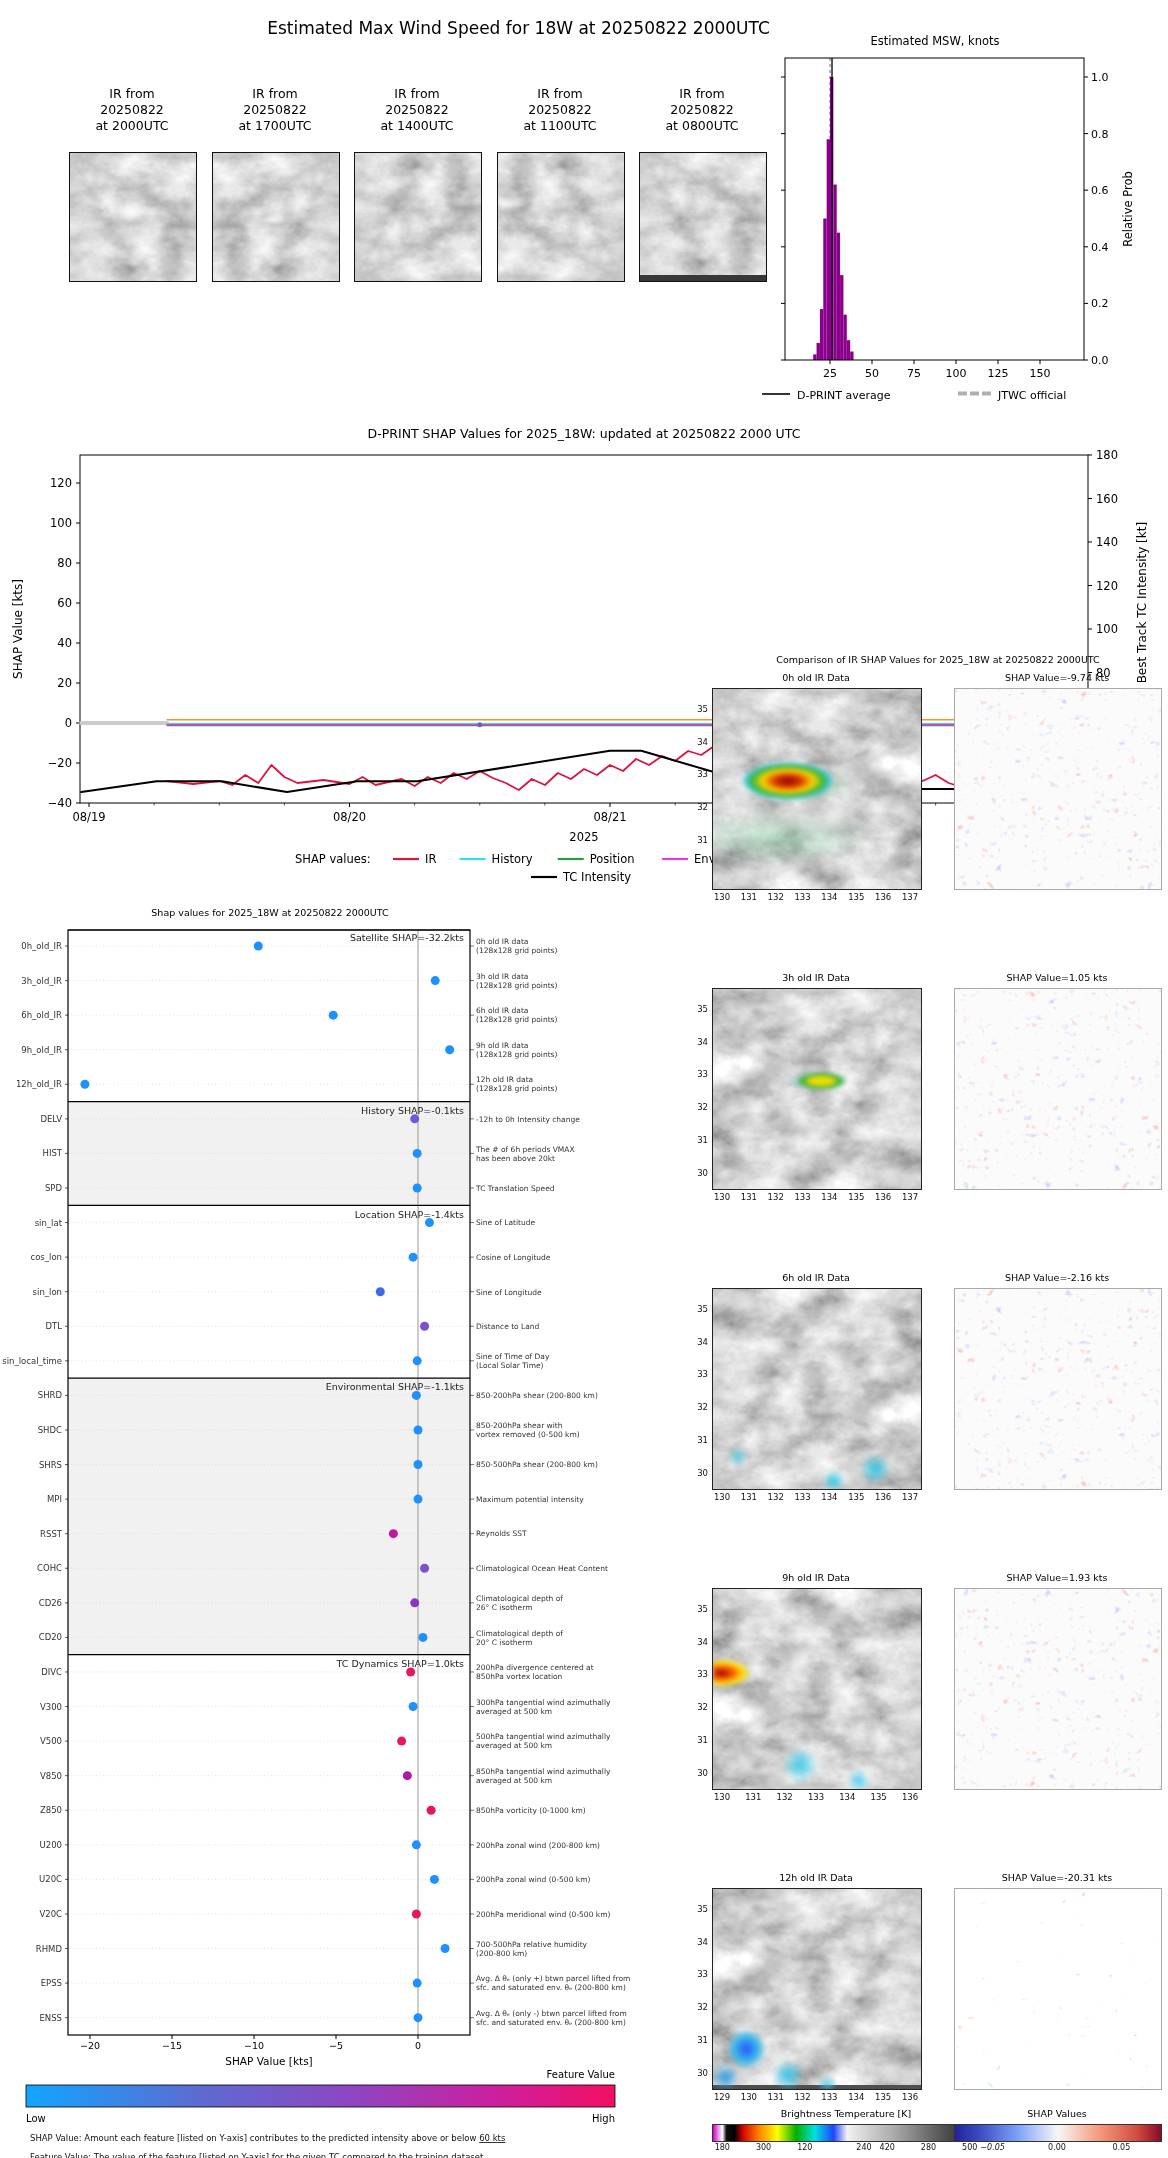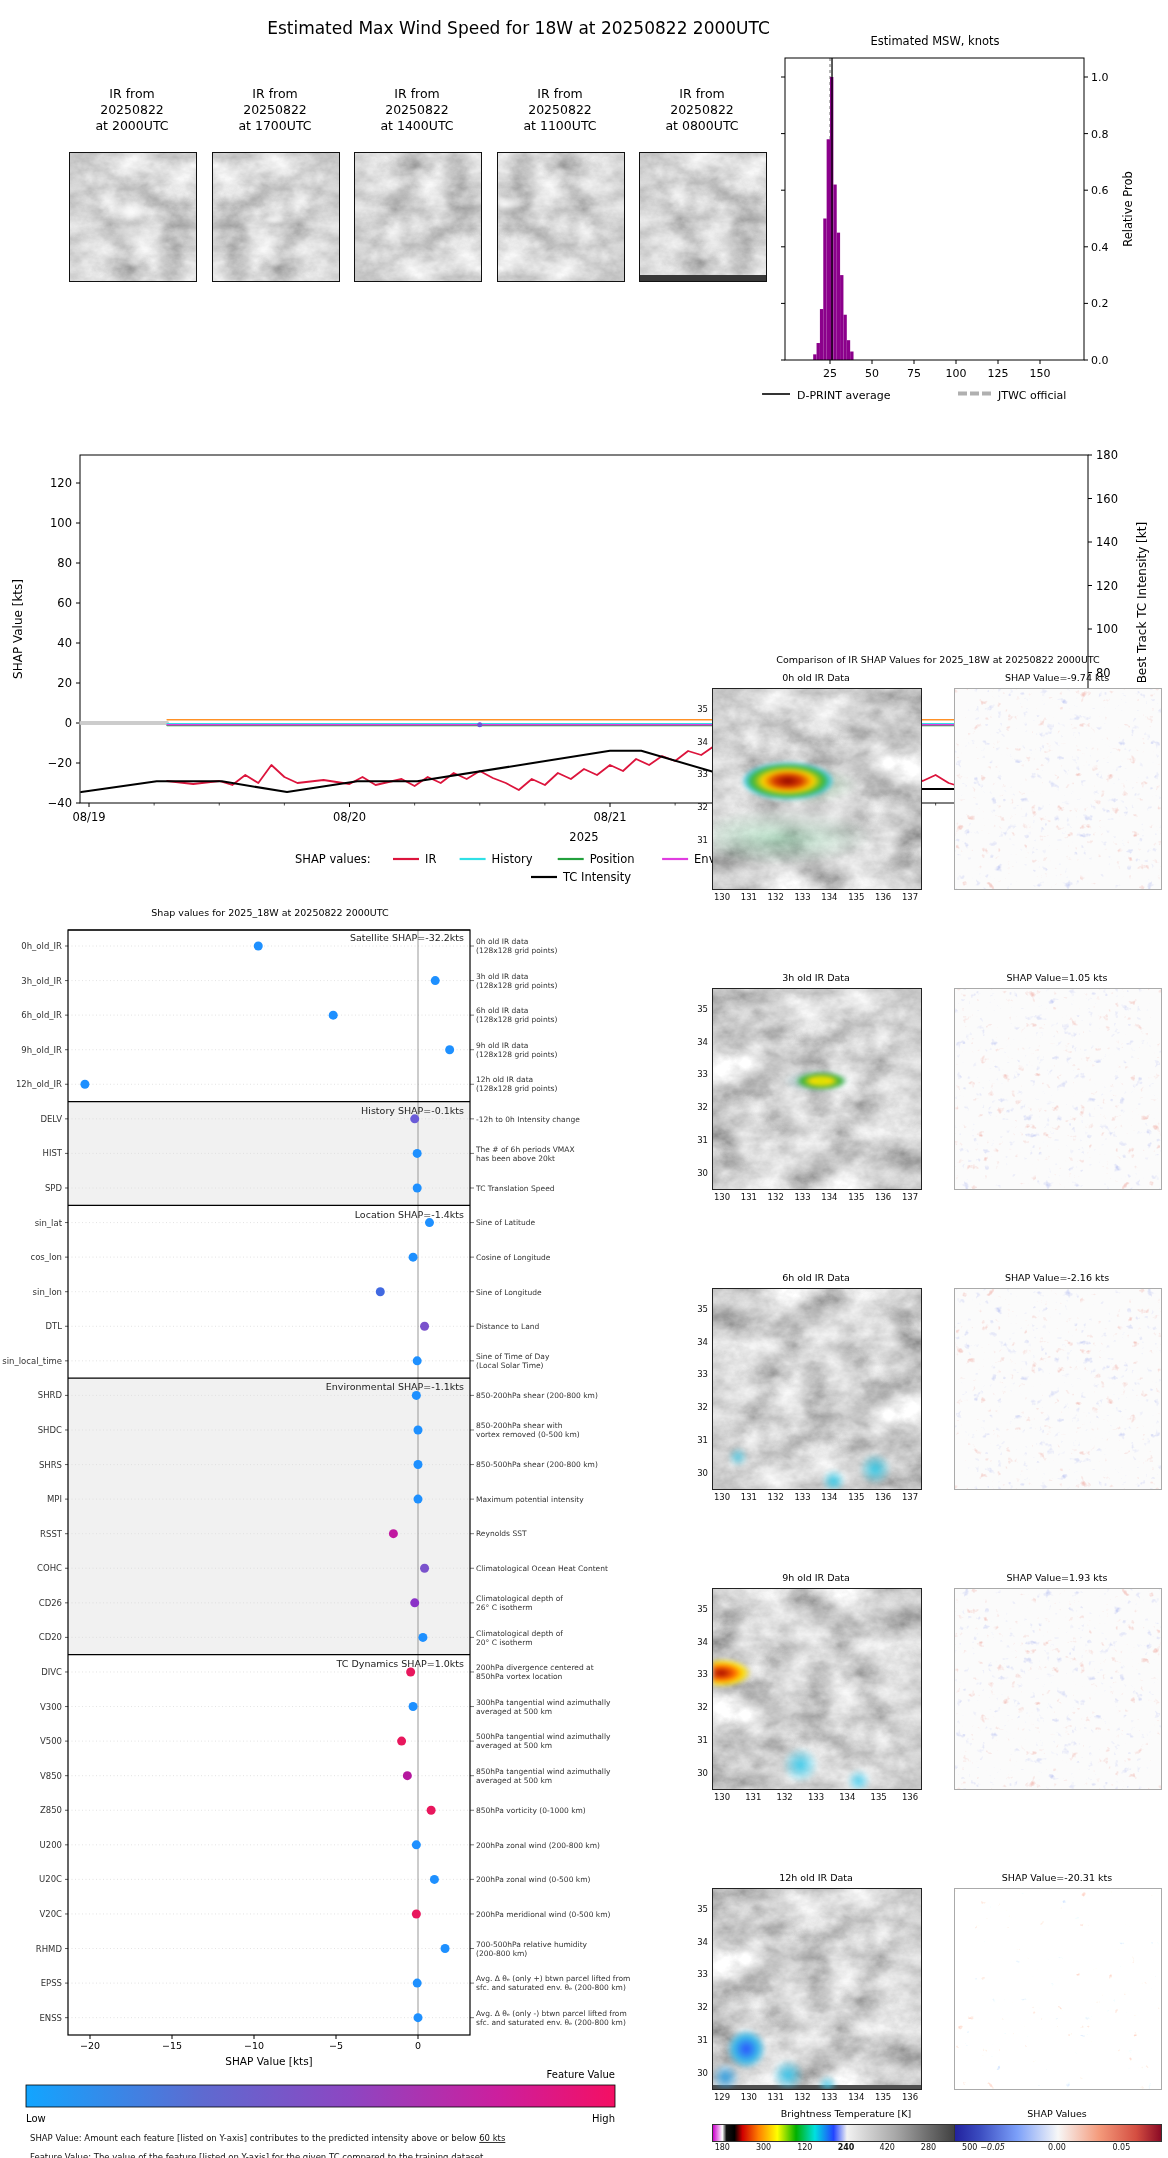--- a/index.html
+++ b/index.html
@@ -180,6 +180,7 @@
       <text x="298" y="368.5" font-size="11" fill="#000" text-anchor="start">JTWC official</text>
     </svg>
 
+  <div class="abs ttl" id="ts-title">D-PRINT SHAP Values for 2025_18W: updated at 20250822 2000 UTC</div>
   <svg class="abs" id="ts-svg" style="left:0;top:430px" width="1168" height="470">
       <rect x="80" y="25" width="1008" height="348" fill="none" stroke="#000" stroke-width="1"></rect>
       <line x1="76" y1="53" x2="80" y2="53" stroke="#000"></line>

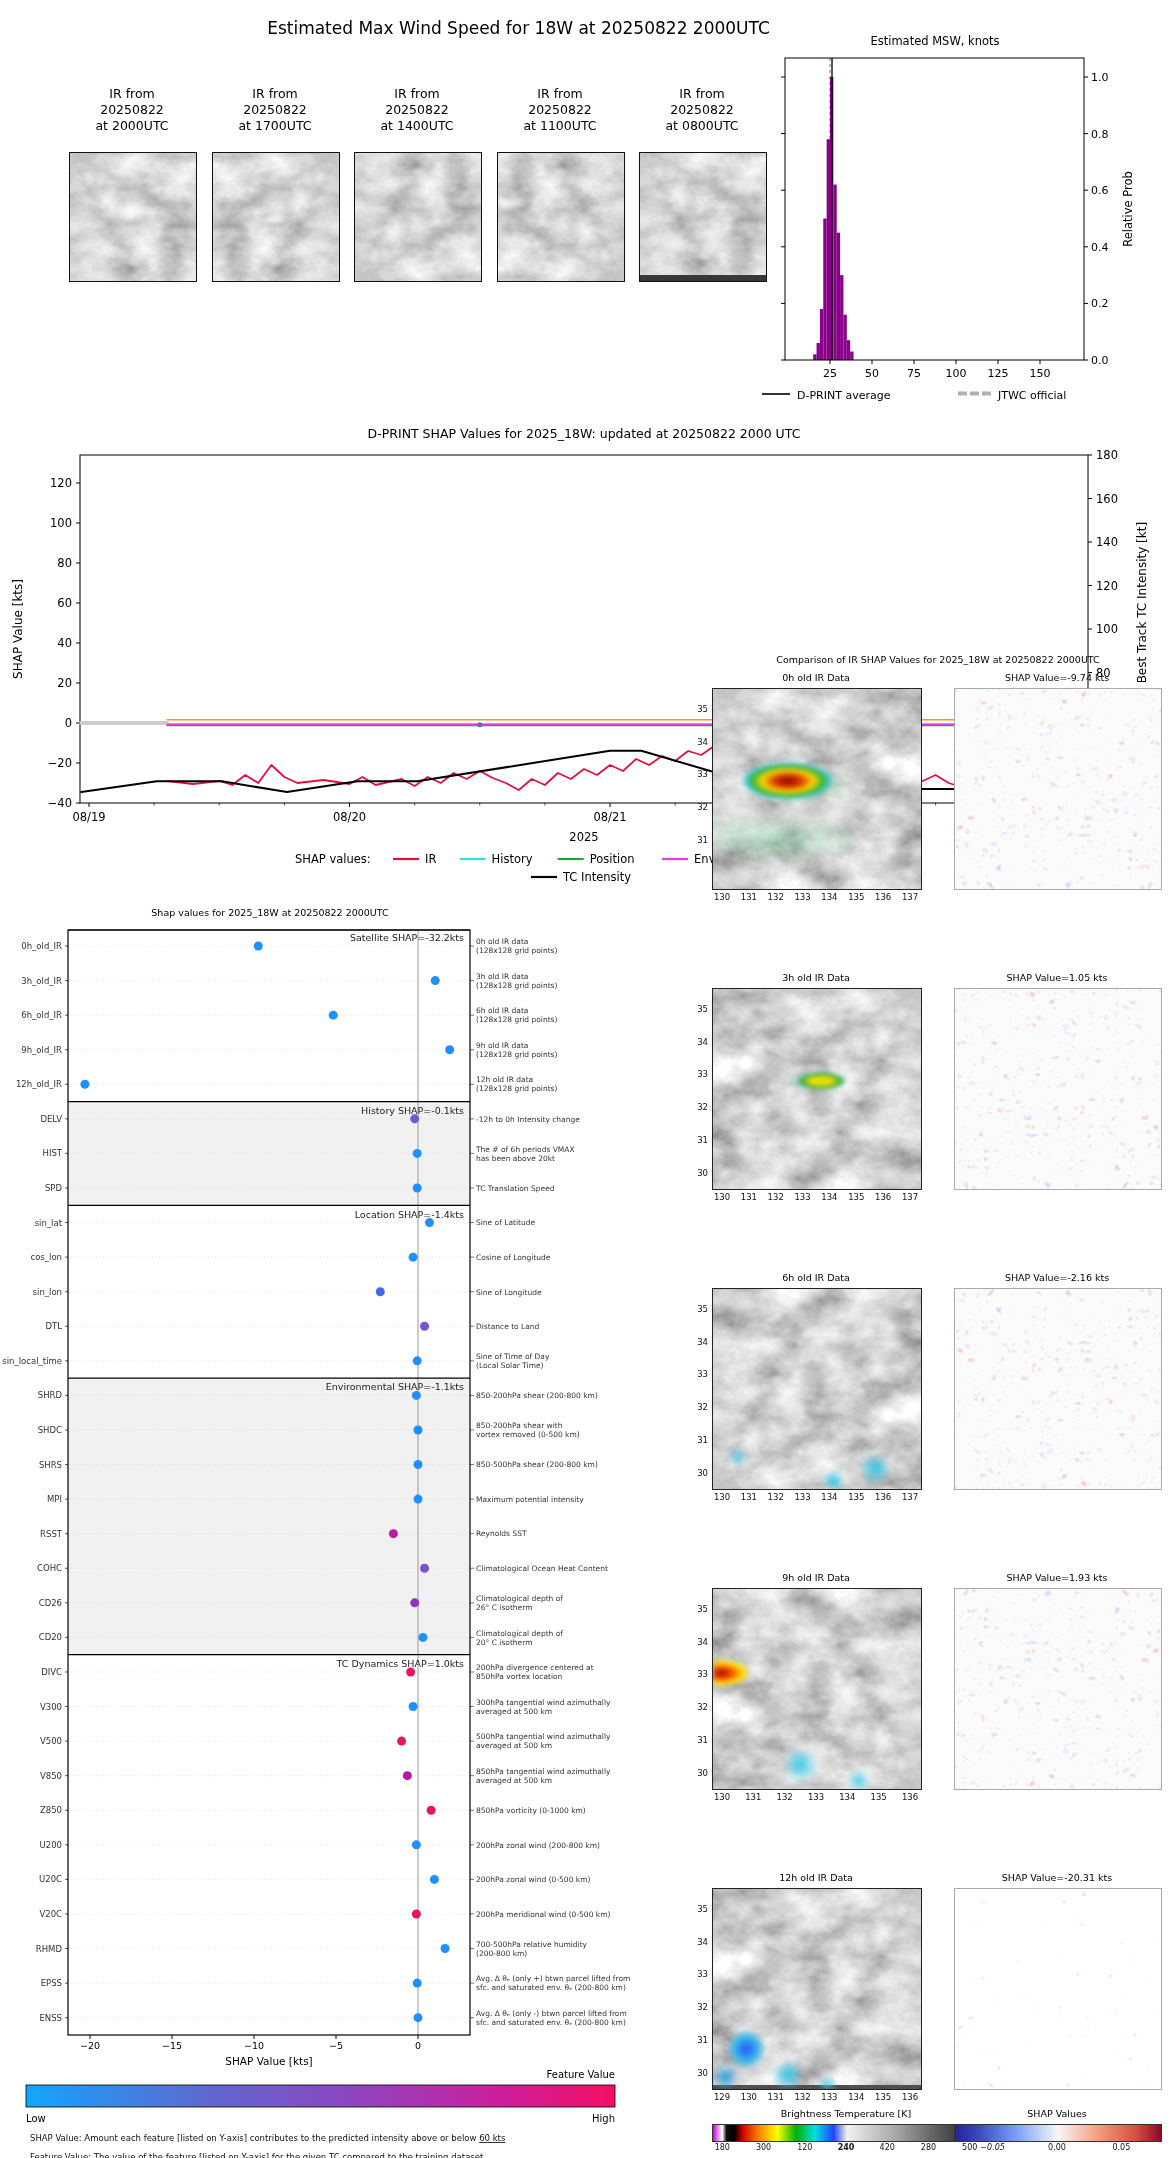--- a/index.html
+++ b/index.html
@@ -654,7 +654,7 @@
       <div class="abs cbtick" style="left: 707.308px; top: 2143px;">180</div>
       <div class="abs cbtick" style="left: 748.538px; top: 2143px;">300</div>
       <div class="abs cbtick" style="left: 789.769px; top: 2143px;">120</div>
-      <div class="abs cbtick" style="left: 831px; top: 2143px; font-weight: bold;">240</div>
+      <div class="abs cbtick" style="left: 849px; top: 2143px;">240</div>
       <div class="abs cbtick" style="left: 872.231px; top: 2143px;">420</div>
       <div class="abs cbtick" style="left: 913.462px; top: 2143px;">280</div>
       <div class="abs cbtick" style="left: 954.692px; top: 2143px;">500</div>

